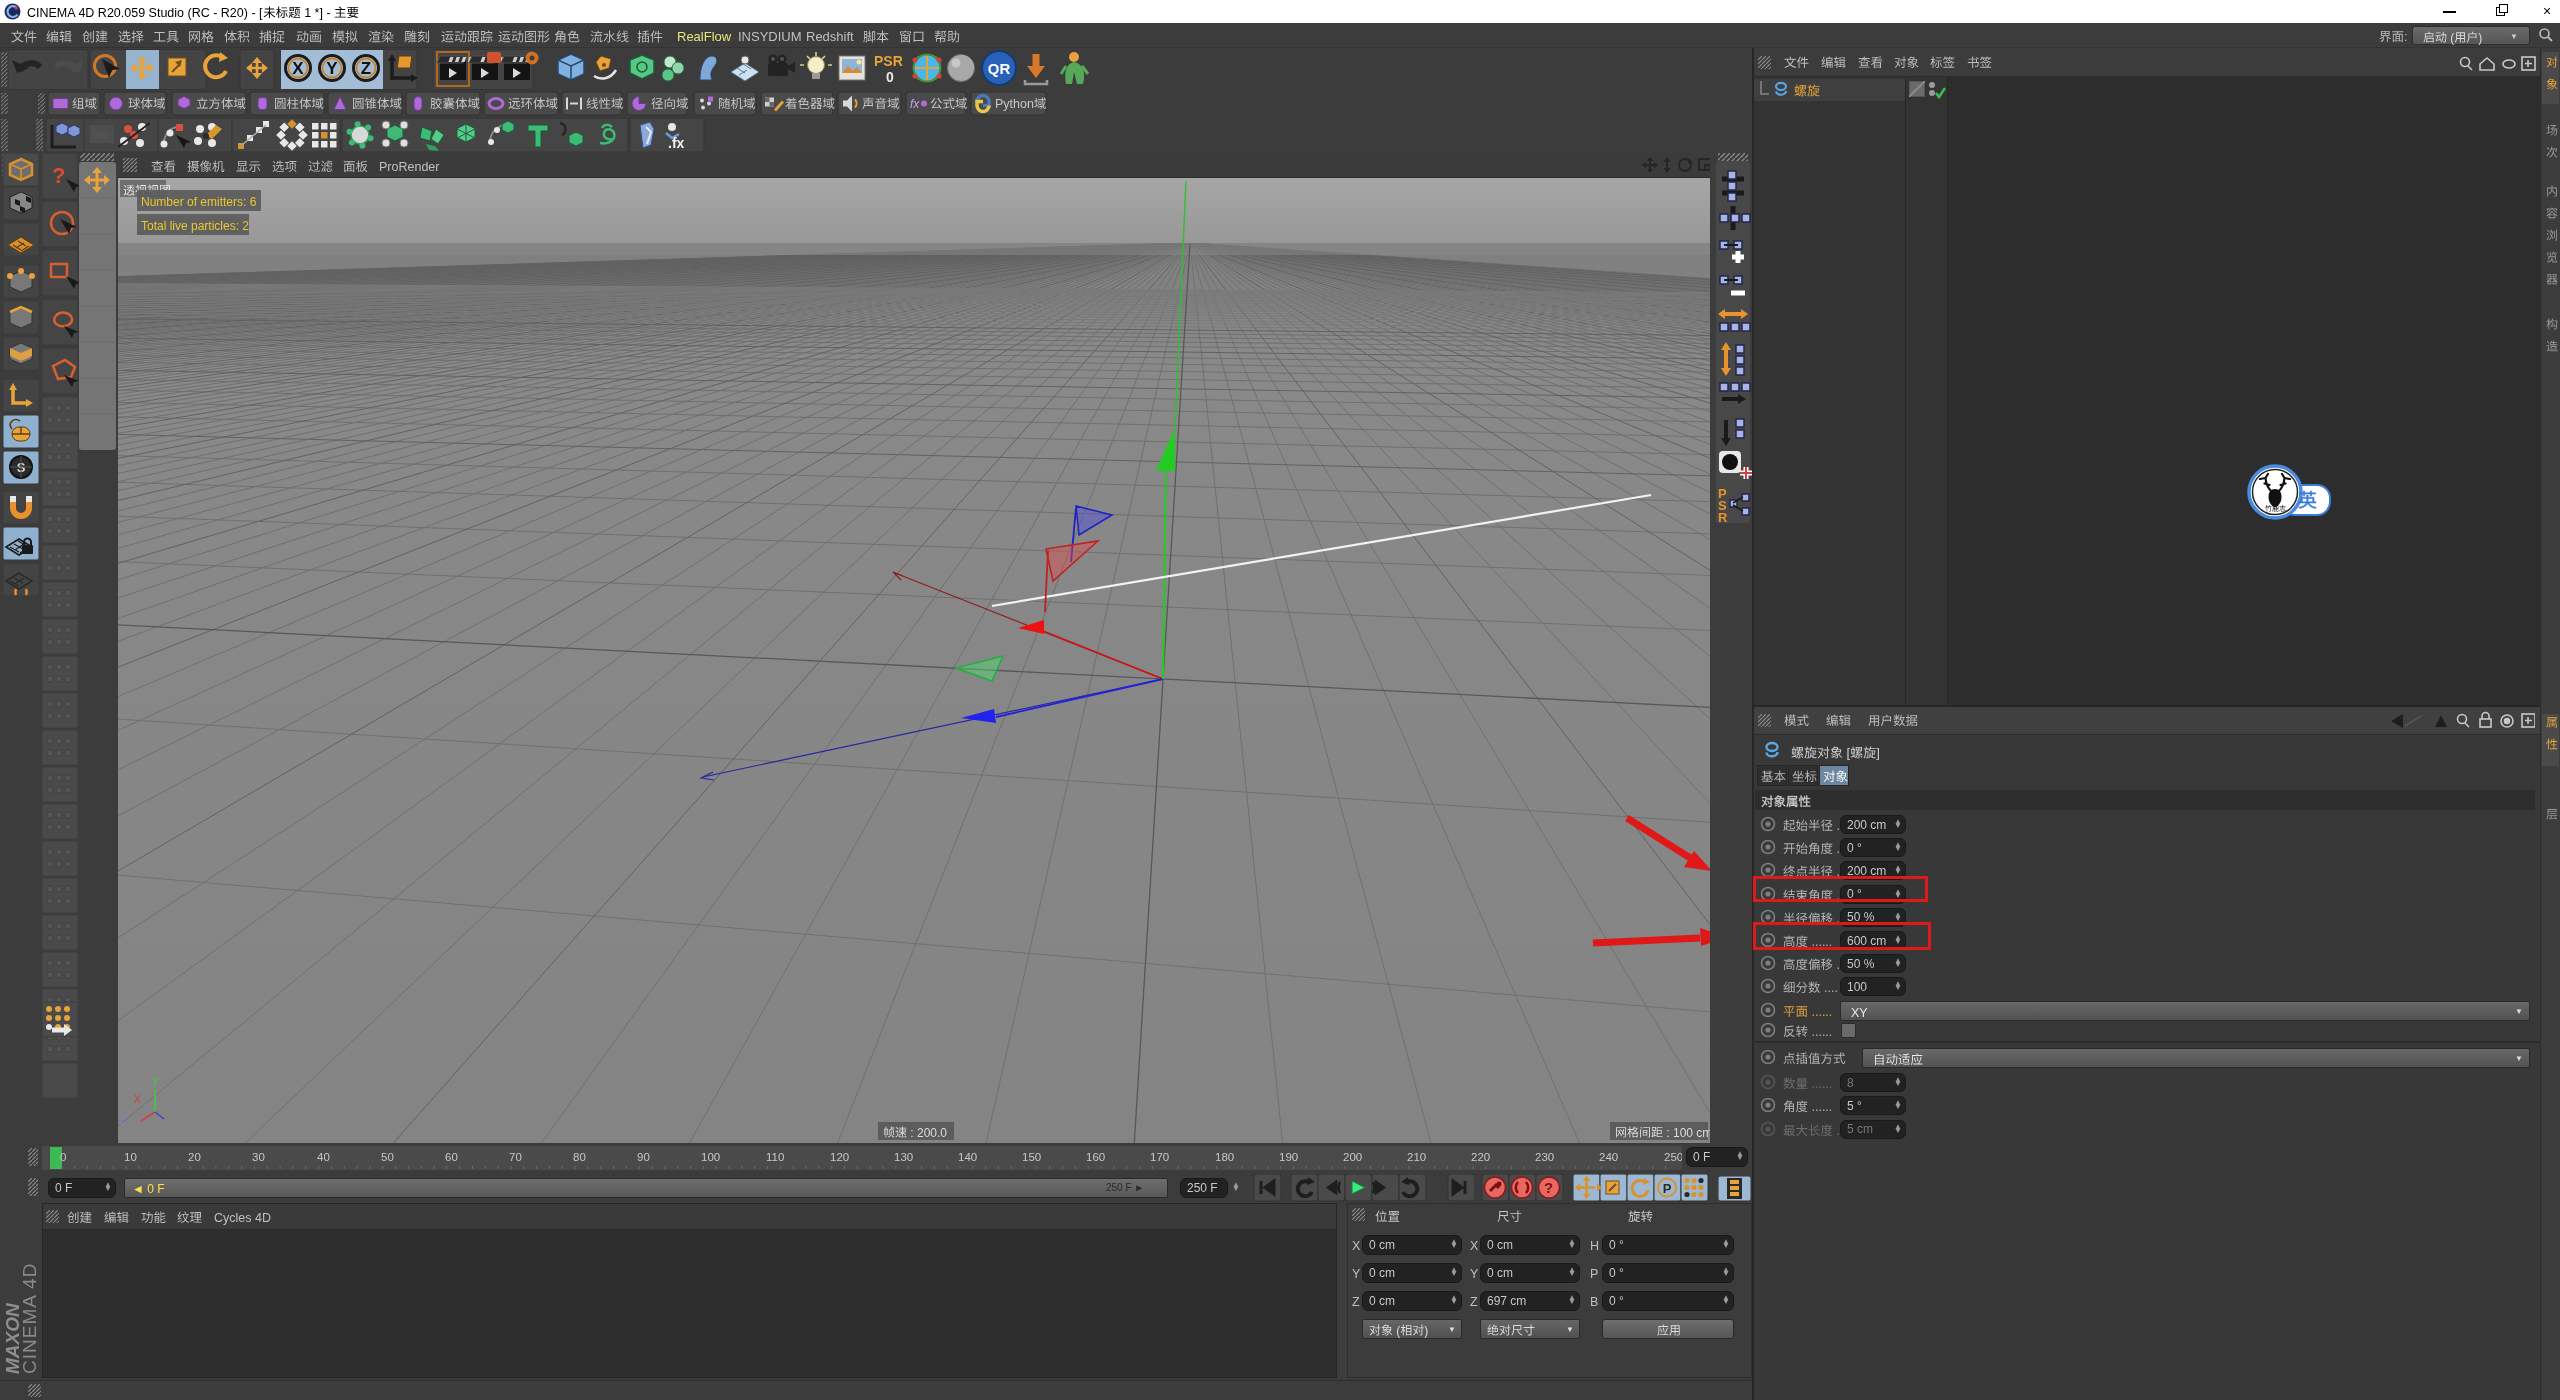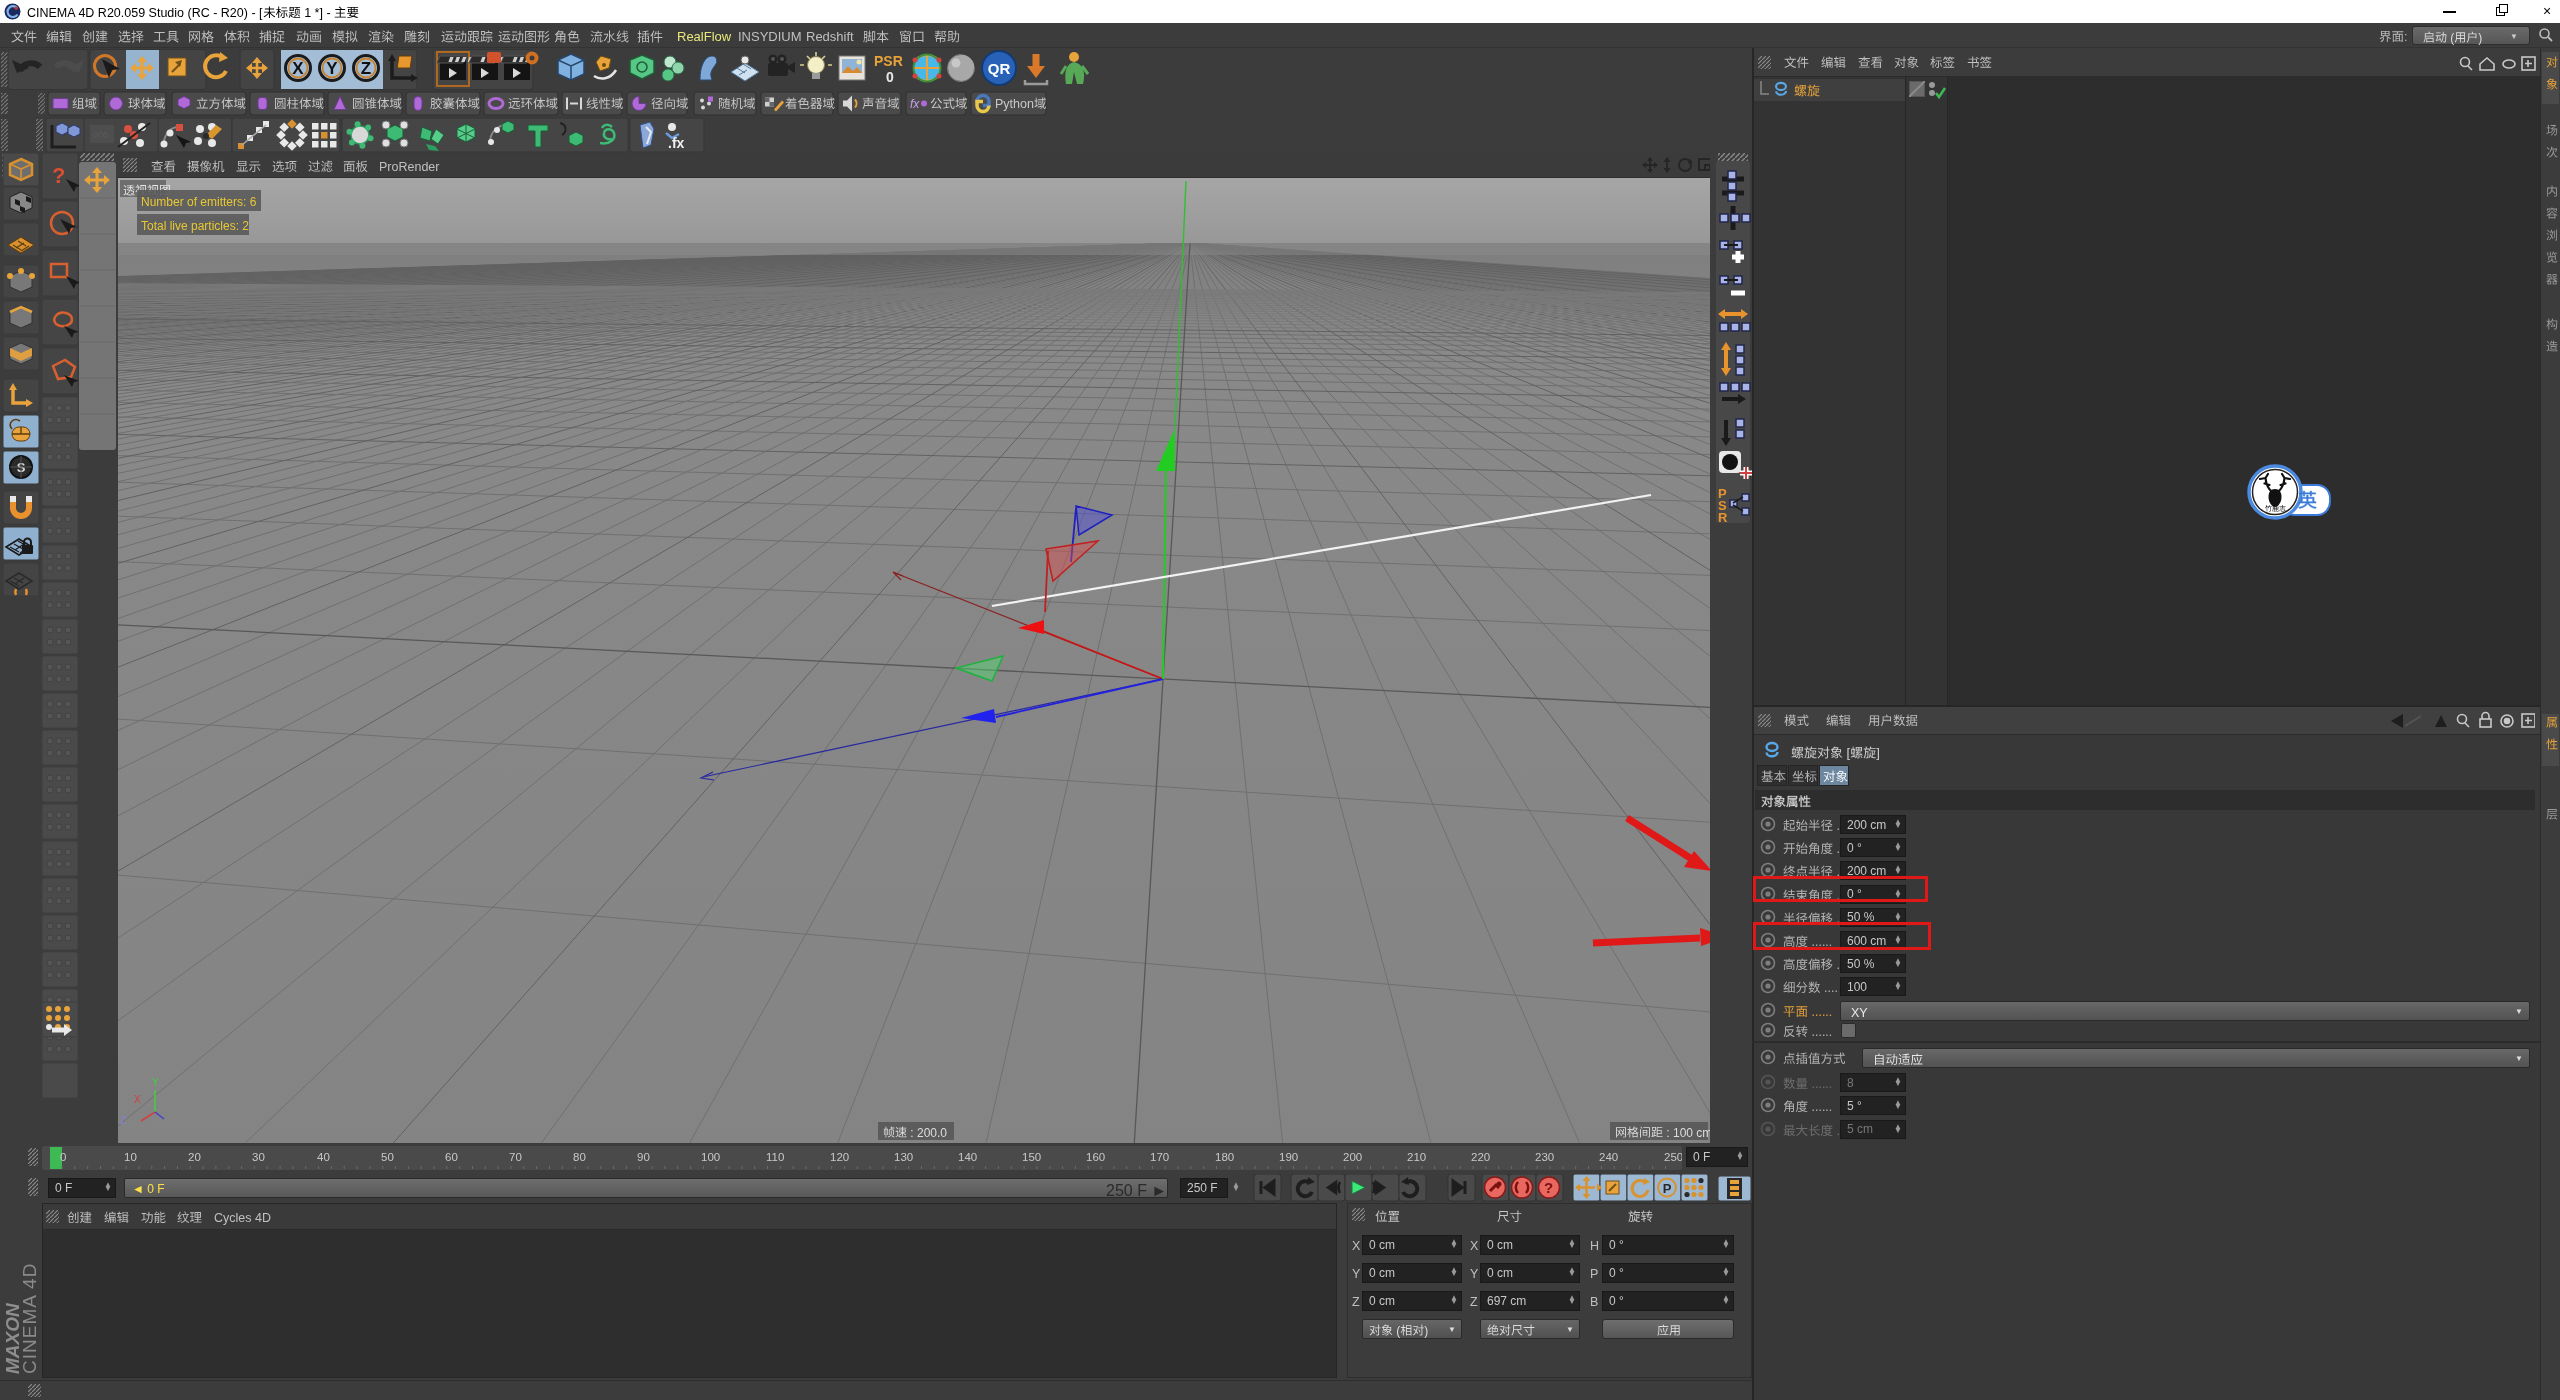--- a/index.html
+++ b/index.html
@@ -7,7 +7,7 @@
 .abs{position:absolute}
 .txt{position:absolute;white-space:nowrap;color:#c4c4c4;font-size:12.5px;line-height:1}
 svg{position:absolute;display:block}
-.fld{position:absolute;background:#222;border:1px solid #191919;border-radius:0;
+.fld{position:absolute;background:#222;border:1px solid #191919;border-radius:6px;
   color:#c8c8c8;font-size:12px;line-height:1;padding:0 0 0 6px;display:flex;align-items:center}
 .step{position:absolute;color:#9a9a9a;font-size:8px;line-height:4px;text-align:center}
 </style></head>

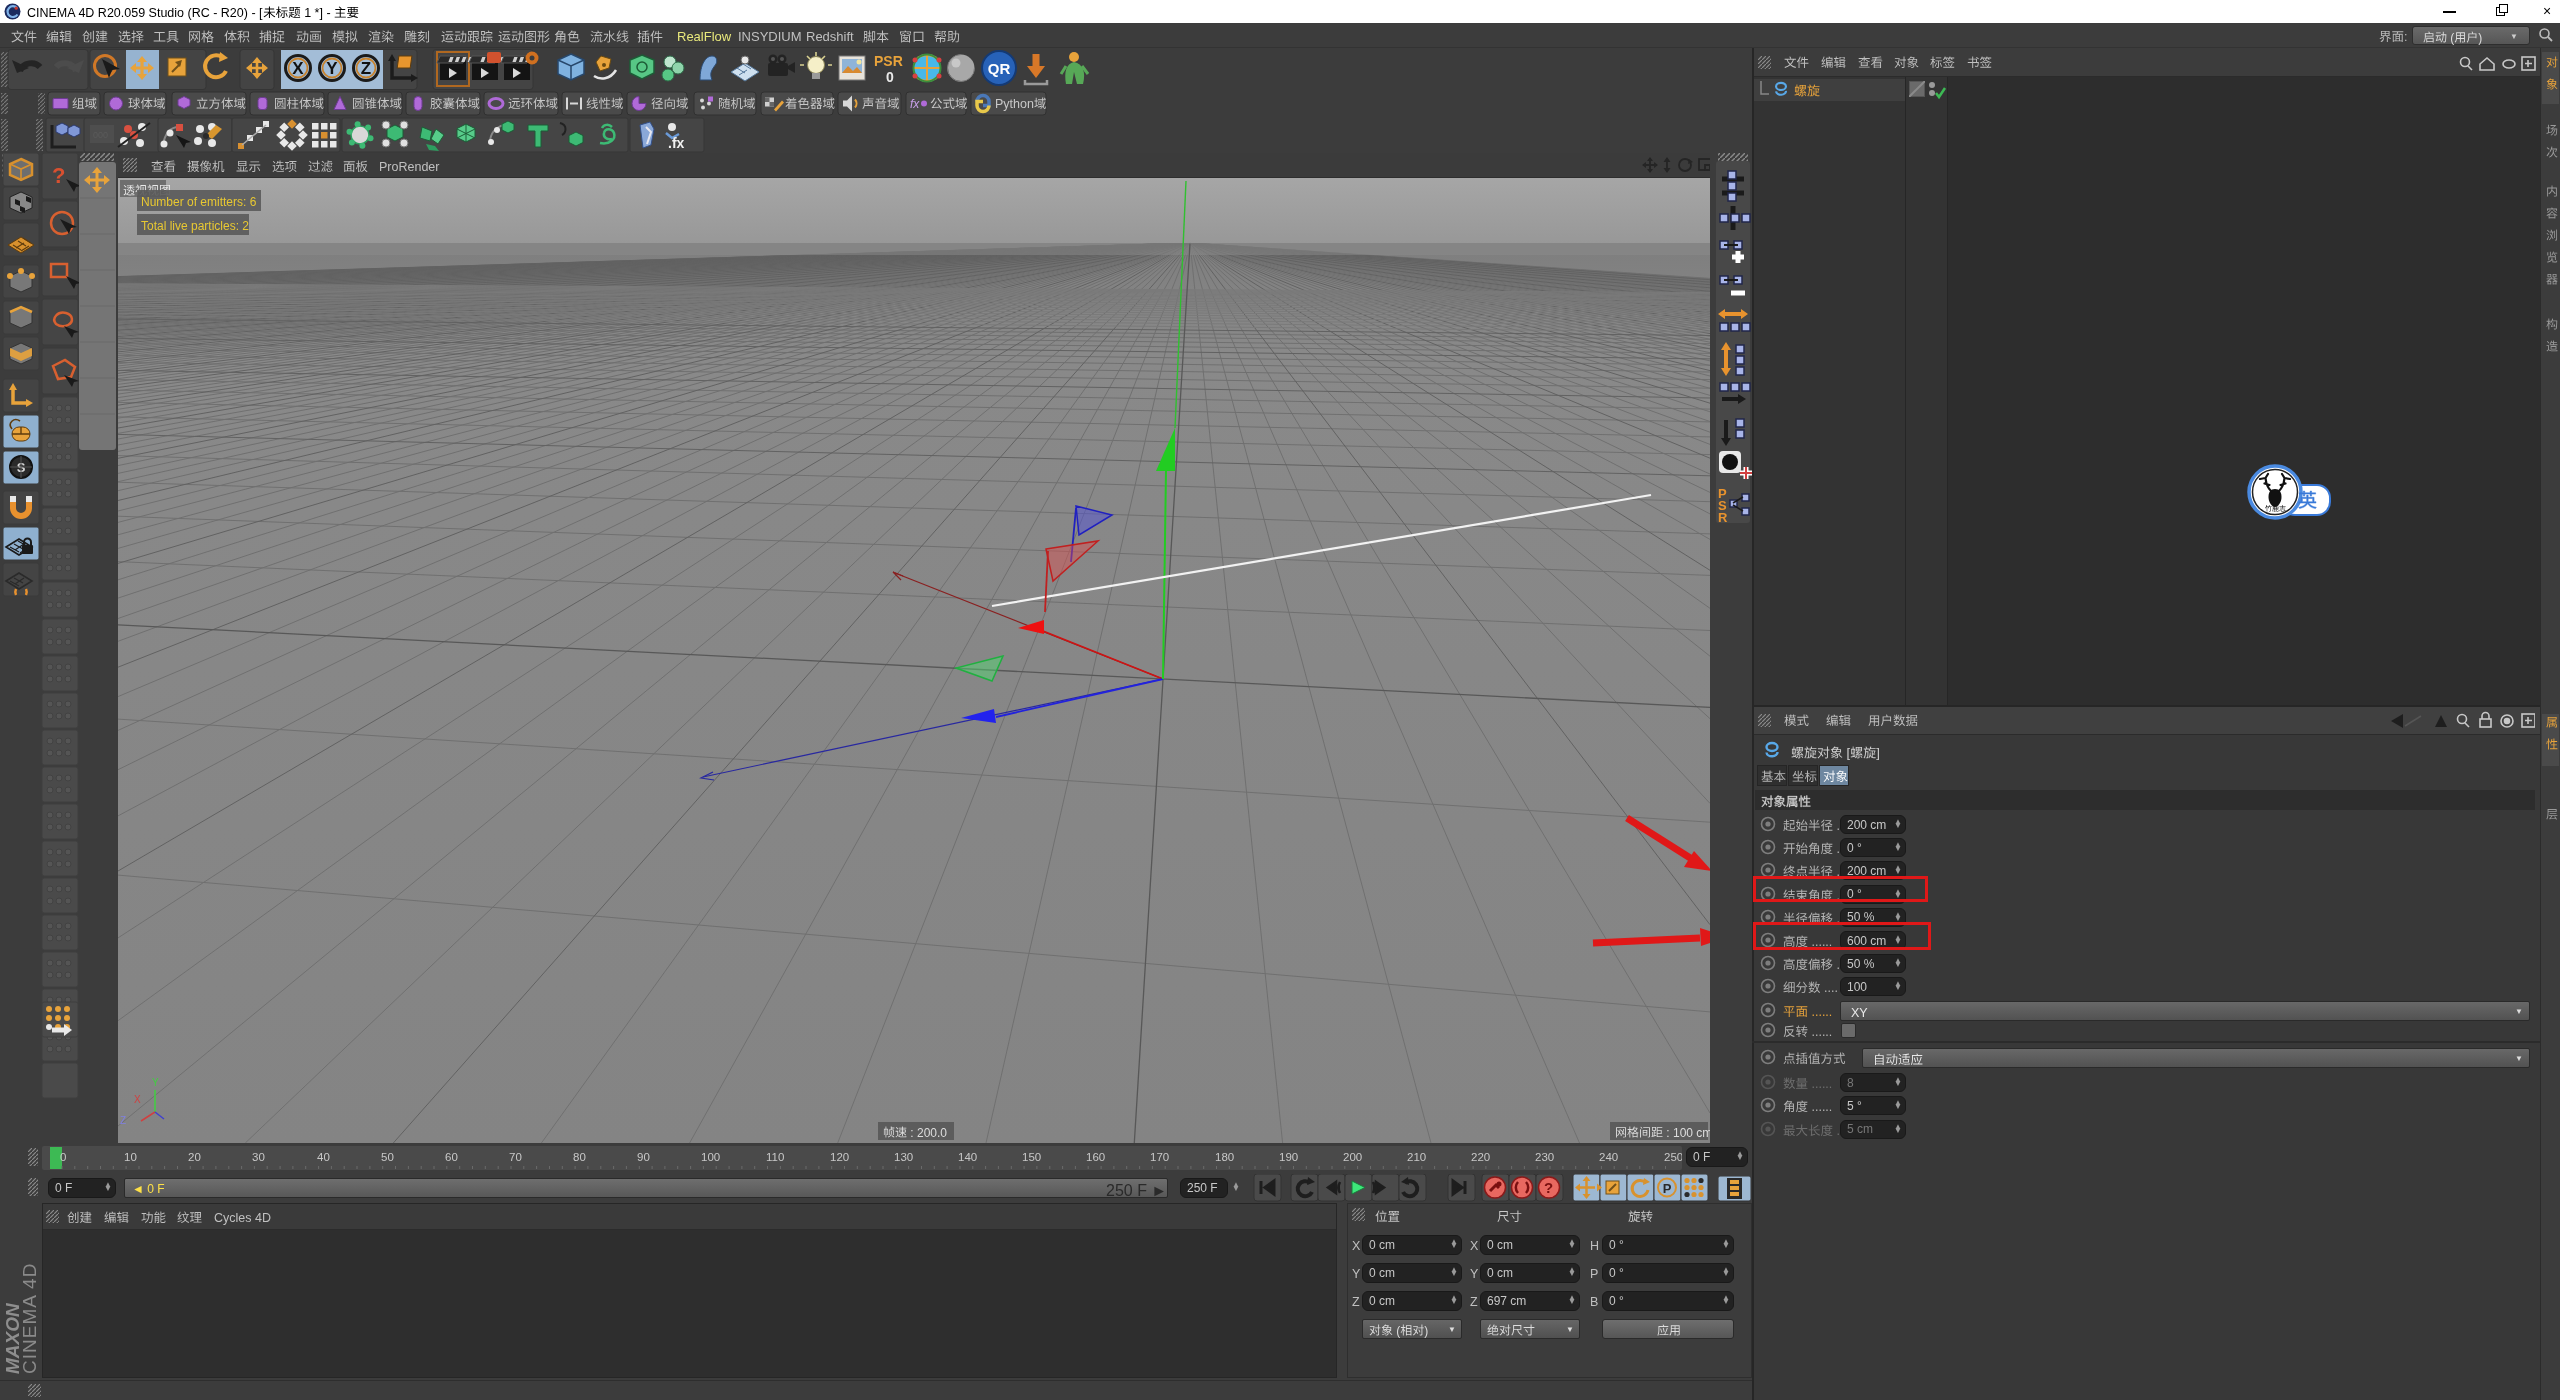--- a/index.html
+++ b/index.html
@@ -1468,7 +1468,7 @@
     <div class="step" style="left:104px;top:1183px">▲<br>▼</div>
     <div class="abs" style="left:124px;top:1178px;width:1044px;height:20px;background:linear-gradient(#6e6e6e,#585858);border:1px solid #2a2a2a;border-radius:2px"></div>
     <div class="txt" style="left:132px;top:1183px;font-size:12px;color:#fde047">◄ 0 F</div>
-    <div class="txt" style="left:1106px;top:1183px;font-size:16px;color:#2a2a2a">250 F ►</div>
+    <div class="txt" style="left:1106px;top:1183px;font-size:10px;color:#2a2a2a">250 F ►</div>
     <div class="fld" style="left:1180px;top:1178px;width:48px;height:20px">250 F</div>
     <div class="step" style="left:1232px;top:1183px">▲<br>▼</div>
     <svg style="left:1252px;top:1174px" width="500" height="28" viewBox="0 0 500 28">

